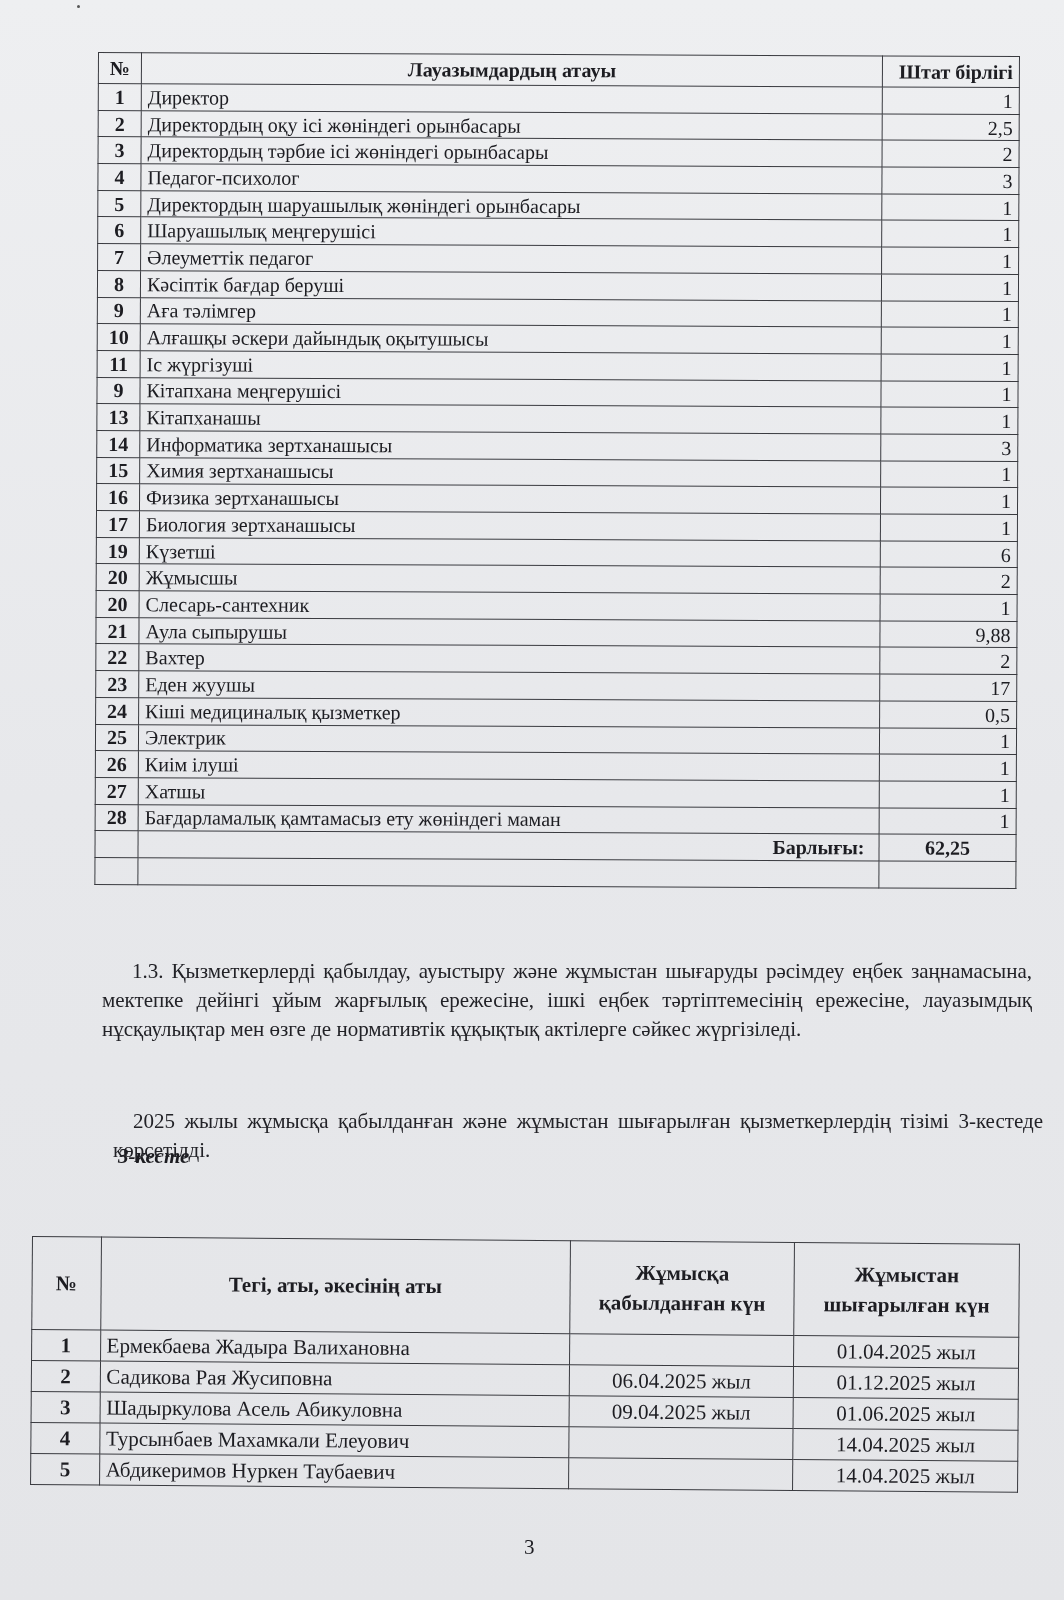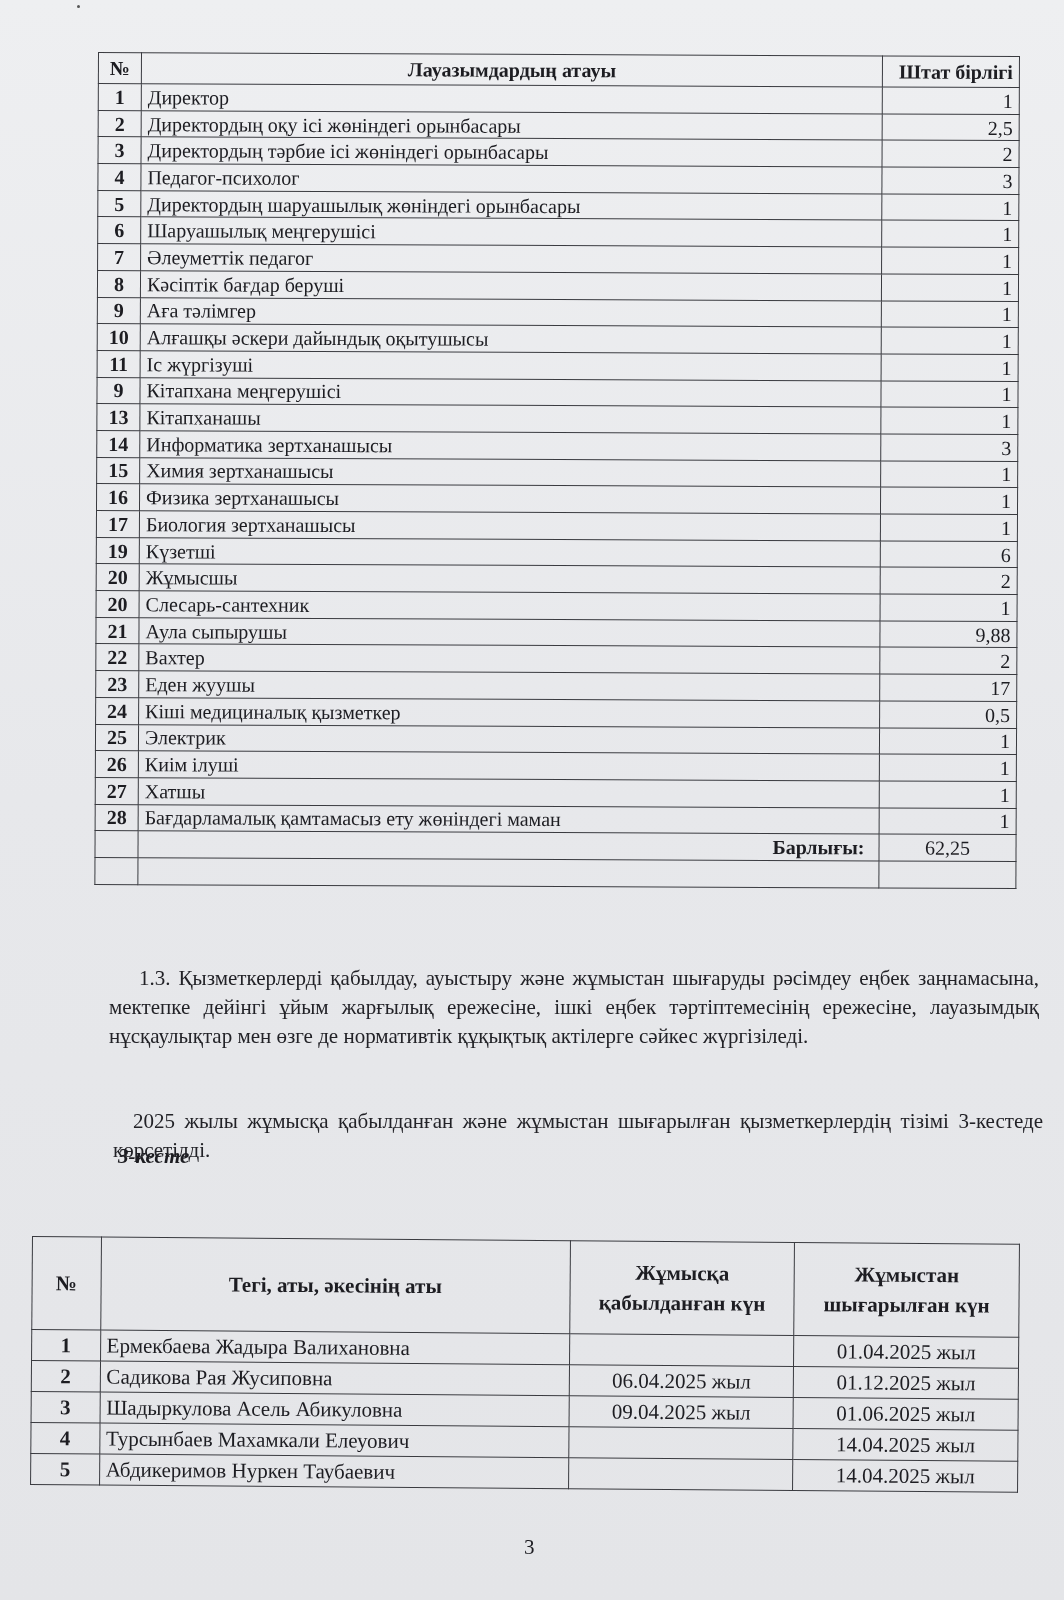--- a/index.html
+++ b/index.html
@@ -29,7 +29,7 @@
   .t1 .c-name { text-align: left; }
   .t1 .c-val { width: 124px; text-align: right; }
   .t1 .total-label { text-align: right; font-weight: bold; padding-right: 14px; }
-  .t1 .total-val { text-align: center; font-weight: normal; }
+  .t1 .total-val { text-align: center; font-weight: bold; }
 
   
   .para {

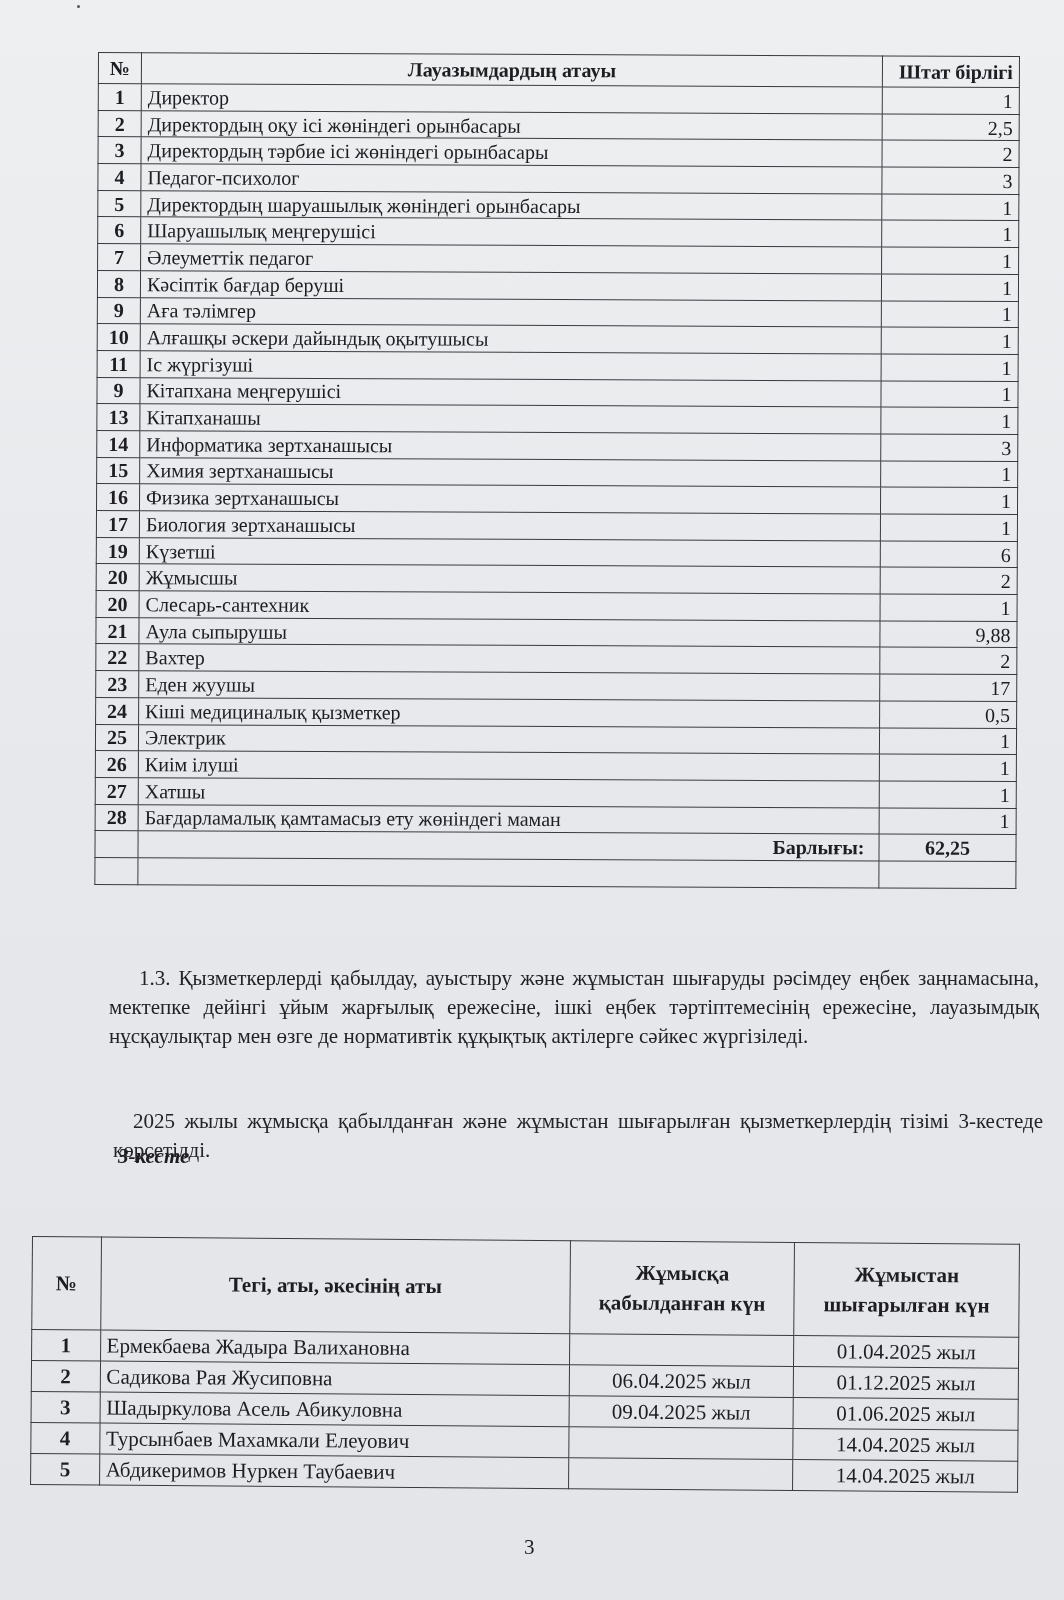--- a/index.html
+++ b/index.html
@@ -233,7 +233,7 @@
     </tbody>
   </table>
 
-  <p class="para p1" style="margin:7px">1.3. Қызметкерлерді қабылдау, ауыстыру және жұмыстан шығаруды рәсімдеу еңбек заңнамасына, мектепке дейінгі ұйым жарғылық ережесіне, ішкі еңбек тәртіптемесінің ережесіне, лауазымдық нұсқаулықтар мен өзге де нормативтік құқықтық актілерге сәйкес жүргізіледі.</p>
+  <p class="para p1" style="margin:0">1.3. Қызметкерлерді қабылдау, ауыстыру және жұмыстан шығаруды рәсімдеу еңбек заңнамасына, мектепке дейінгі ұйым жарғылық ережесіне, ішкі еңбек тәртіптемесінің ережесіне, лауазымдық нұсқаулықтар мен өзге де нормативтік құқықтық актілерге сәйкес жүргізіледі.</p>
   <p class="para p2" style="margin:11px">2025 жылы жұмысқа қабылданған және жұмыстан шығарылған қызметкерлердің тізімі 3-кестеде көрсетілді.</p>
 
   <div class="table-caption">3-кесте</div>

